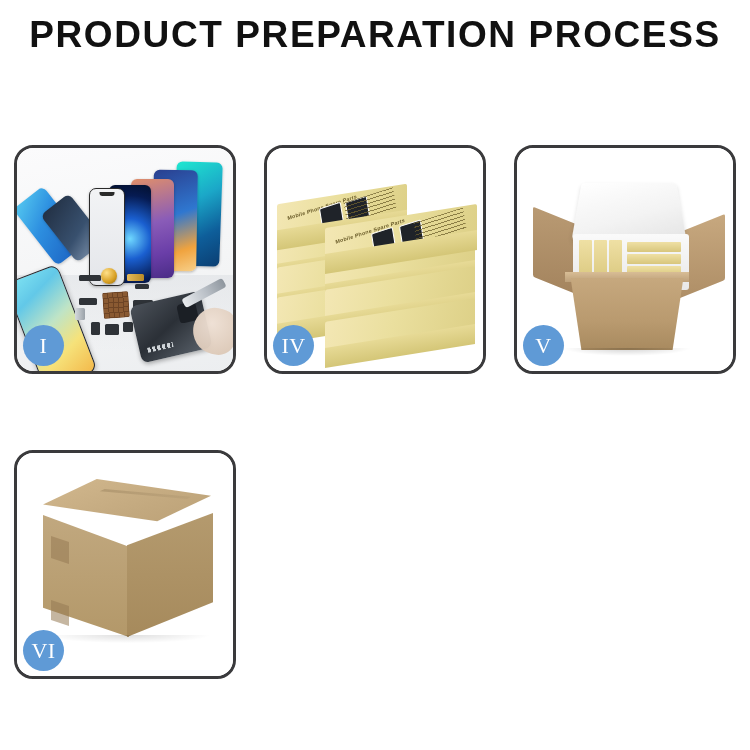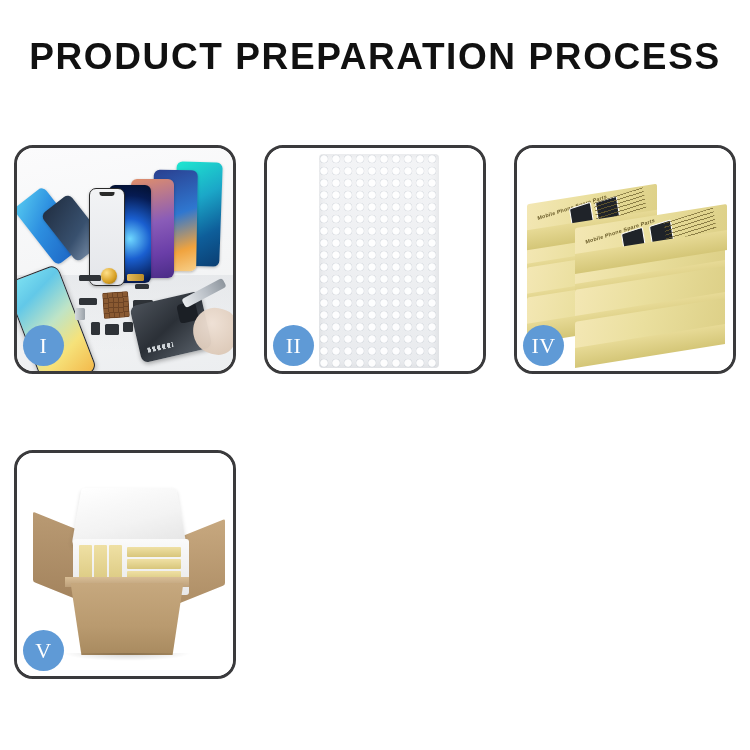--- a/index.html
+++ b/index.html
@@ -18,7 +18,7 @@
   
   .header {
     width: 750px;
-    padding-top: 38px;
+    padding-top: 16px;
     text-align: center;
   }
   .title {

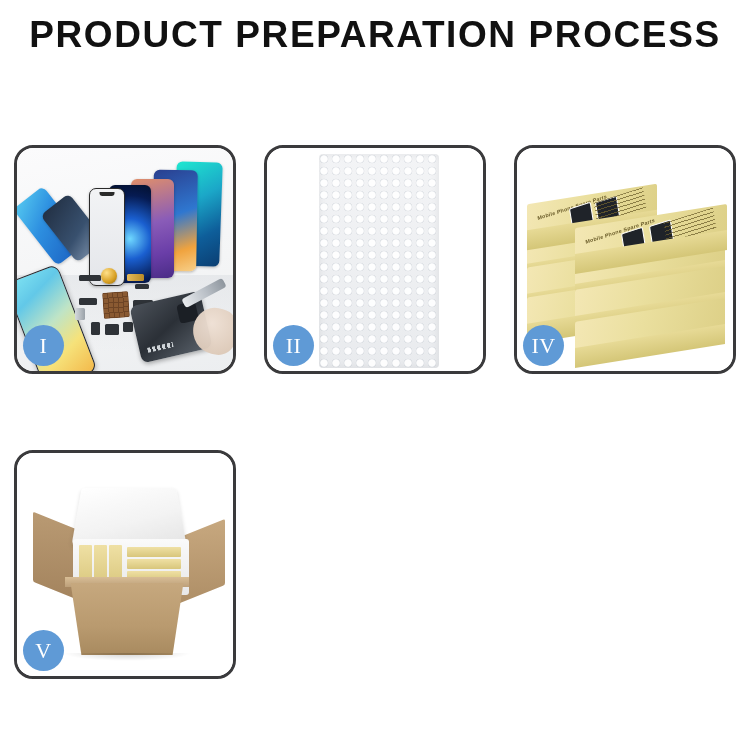--- a/index.html
+++ b/index.html
@@ -317,18 +317,6 @@
     <div class="badge">I</div>
   </div>
 
-  <div class="panel">
-    <div class="photo p2">
-      <div class="innerpart" style="left:78px;top:22px;"></div>
-      <div class="flexcable" style="left:100px;top:60px;"></div>
-      <div class="tape" style="left:80px;top:18px;width:12px;height:8px;"></div>
-      <div class="tape" style="left:84px;top:88px;width:11px;height:8px;"></div>
-      <div class="tape" style="left:78px;top:186px;width:12px;height:16px;"></div>
-      <div class="tape" style="left:130px;top:184px;width:12px;height:18px;"></div>
-      <div class="bubblepack"></div>
-    </div>
-    <div class="badge">II</div>
-  </div>
 
 
   <div class="panel">

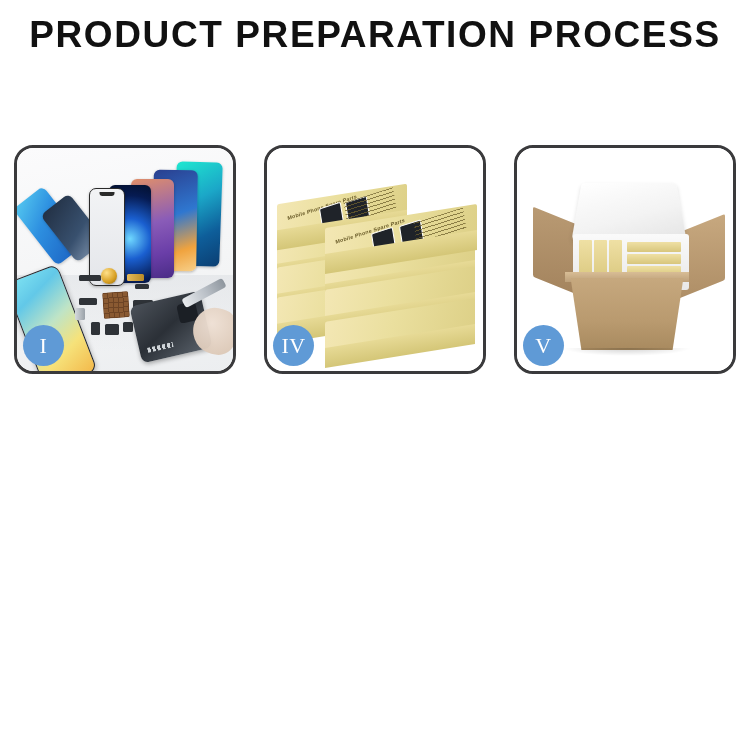--- a/index.html
+++ b/index.html
@@ -396,6 +396,18 @@
     <div class="badge">V</div>
   </div>
 
+  <div class="panel">
+    <div class="photo p6">
+      <div class="c-top"></div>
+      <div class="c-seam"></div>
+      <div class="c-left"></div>
+      <div class="c-right"></div>
+      <div class="c-tape1"></div>
+      <div class="c-tape2"></div>
+      <div class="c-shadow"></div>
+    </div>
+    <div class="badge">VI</div>
+  </div>
 
 </div>
 

